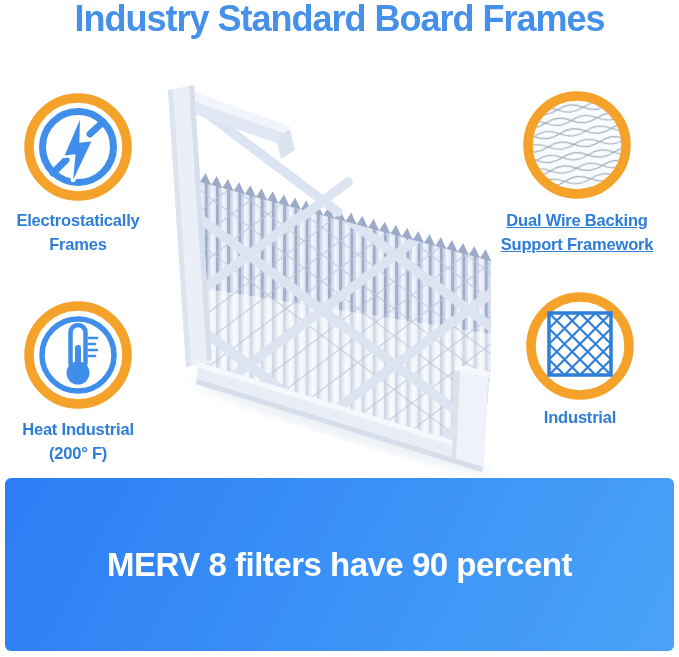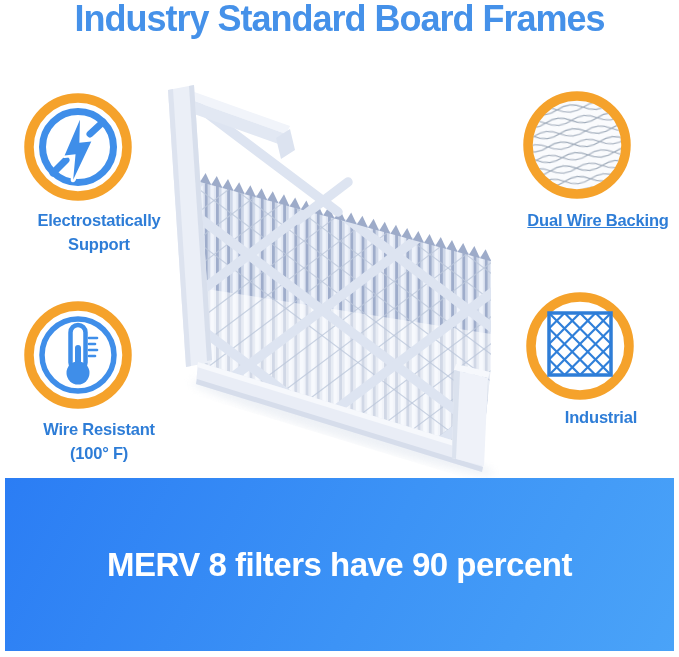--- a/index.html
+++ b/index.html
@@ -28,7 +28,7 @@
   .icon-badge svg{display:block;width:110px;height:110px;}
   .feature-label{
     position:absolute;text-align:center;font-weight:700;font-size:16.5px;
-    line-height:24px;letter-spacing:-0.2px;color:var(--label-blue,#2e7dd7);margin-left:21px;
+    line-height:24px;letter-spacing:-0.2px;color:var(--label-blue,#2e7dd7);
   }
   .filter-illustration{position:absolute;left:160px;top:76px;width:340px;height:410px;}
   .filter-illustration svg{display:block;width:340px;height:410px;}

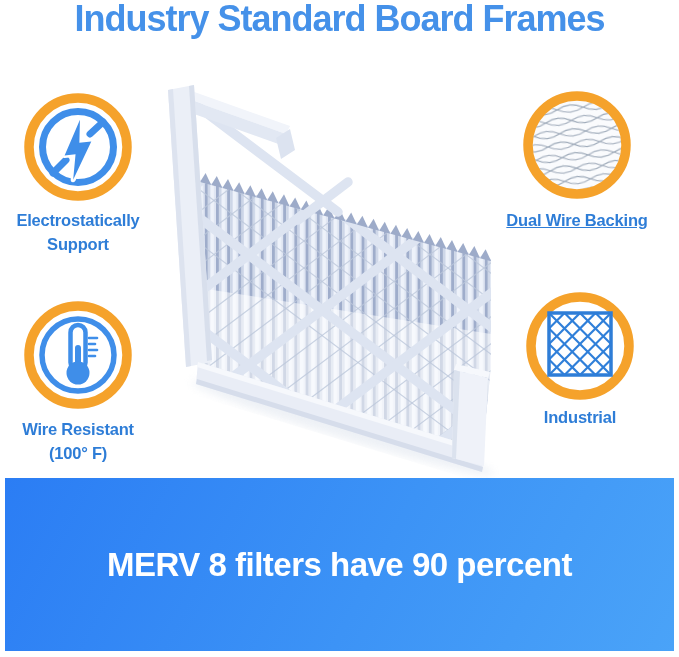--- a/index.html
+++ b/index.html
@@ -59,7 +59,7 @@
   </div>
   <div class="feature-label" style="left:0;top:208px;width:156px;">
     <div>Electrostatically</div>
-    <div>Support</div>
+    <div>Frames</div>
   </div>
 </div>
 

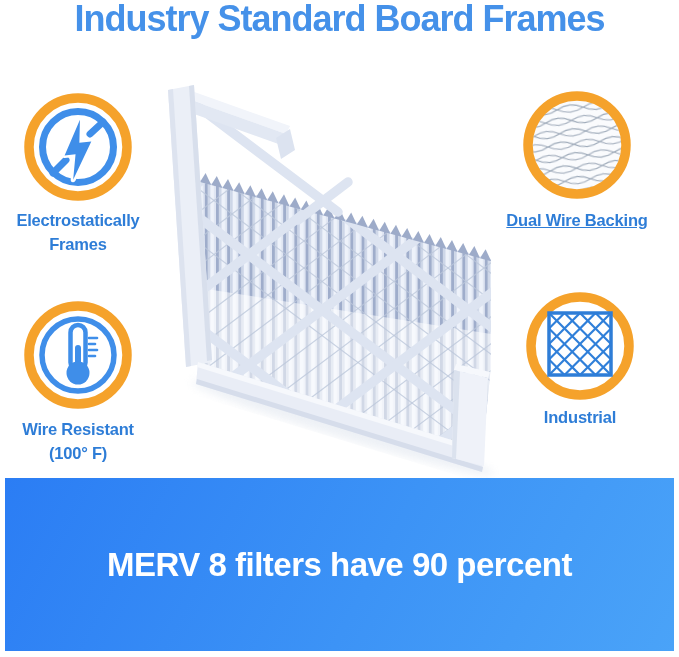--- a/index.html
+++ b/index.html
@@ -86,6 +86,7 @@
   </div>
   <div class="feature-label" style="left:487px;top:208px;width:180px;text-decoration:underline;">
     <div>Dual Wire Backing</div>
+    <div>Support Framework</div>
   </div>
 </div>
 

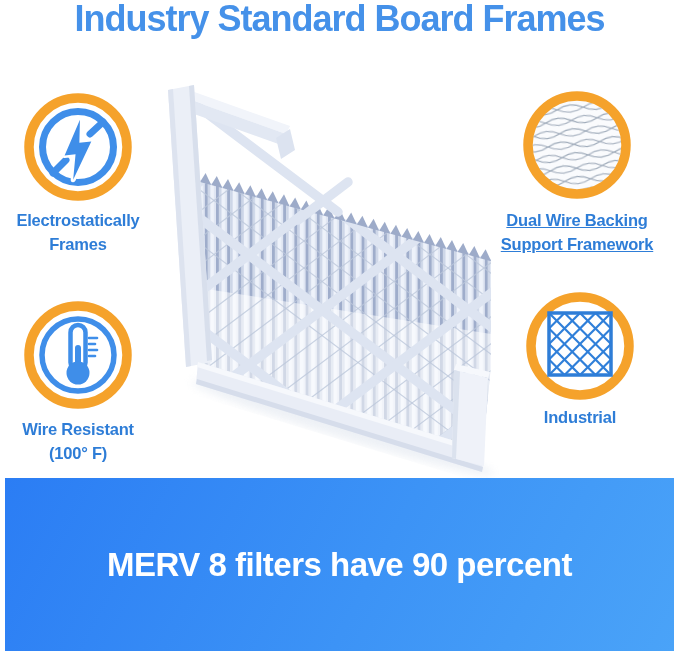--- a/index.html
+++ b/index.html
@@ -105,7 +105,7 @@
     </svg>
   </div>
   <div class="feature-label" style="left:0;top:417px;width:156px;">
-    <div>Wire Resistant</div>
+    <div>Heat Industrial</div>
     <div>(100° F)</div>
   </div>
 </div>

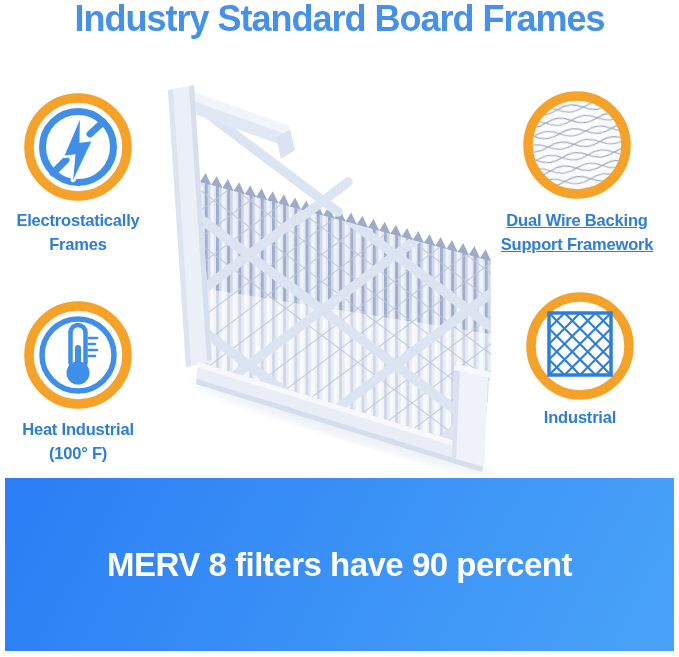--- a/index.html
+++ b/index.html
@@ -106,7 +106,7 @@
   </div>
   <div class="feature-label" style="left:0;top:417px;width:156px;">
     <div>Heat Industrial</div>
-    <div>(100° F)</div>
+    <div>(200° F)</div>
   </div>
 </div>
 

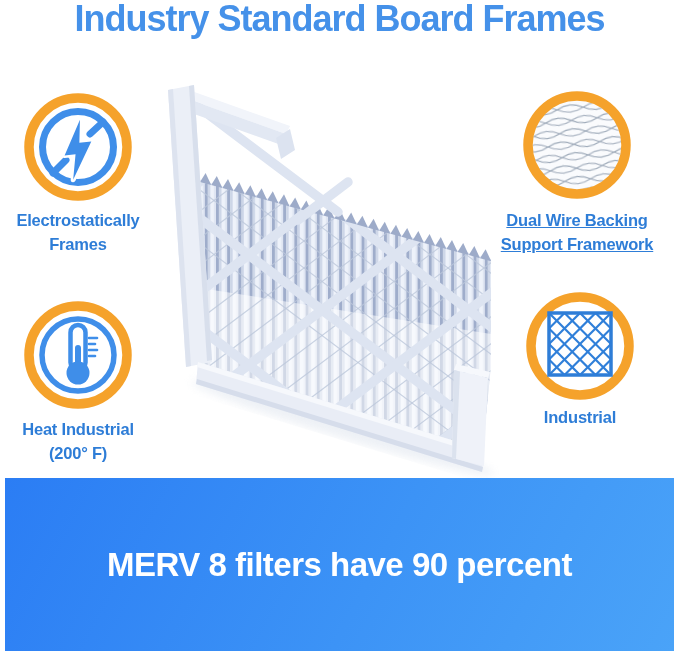--- a/index.html
+++ b/index.html
@@ -33,7 +33,7 @@
   .filter-illustration{position:absolute;left:160px;top:76px;width:340px;height:410px;}
   .filter-illustration svg{display:block;width:340px;height:410px;}
   .banner{
-    position:absolute;left:5px;top:478px;width:669px;height:173px;border-radius:0;
+    position:absolute;left:5px;top:478px;width:669px;height:173px;border-radius:6px;
     background:linear-gradient(118deg,var(--banner-grad-start,#2b7df4) 0%,#3c93f6 55%,var(--banner-grad-end,#4aa3f8) 100%);
     display:flex;flex-direction:column;justify-content:center;align-items:center;
   }

